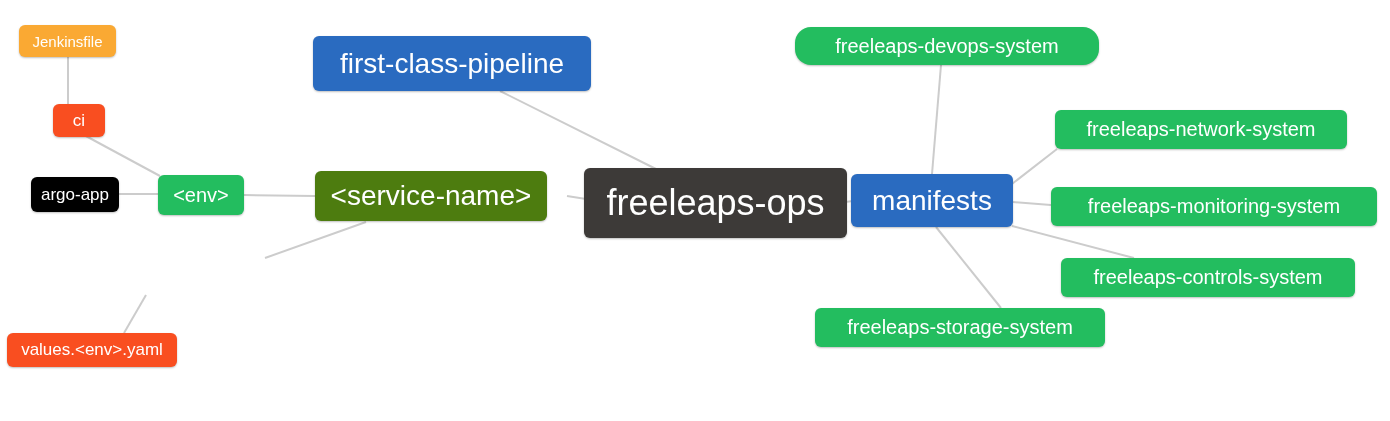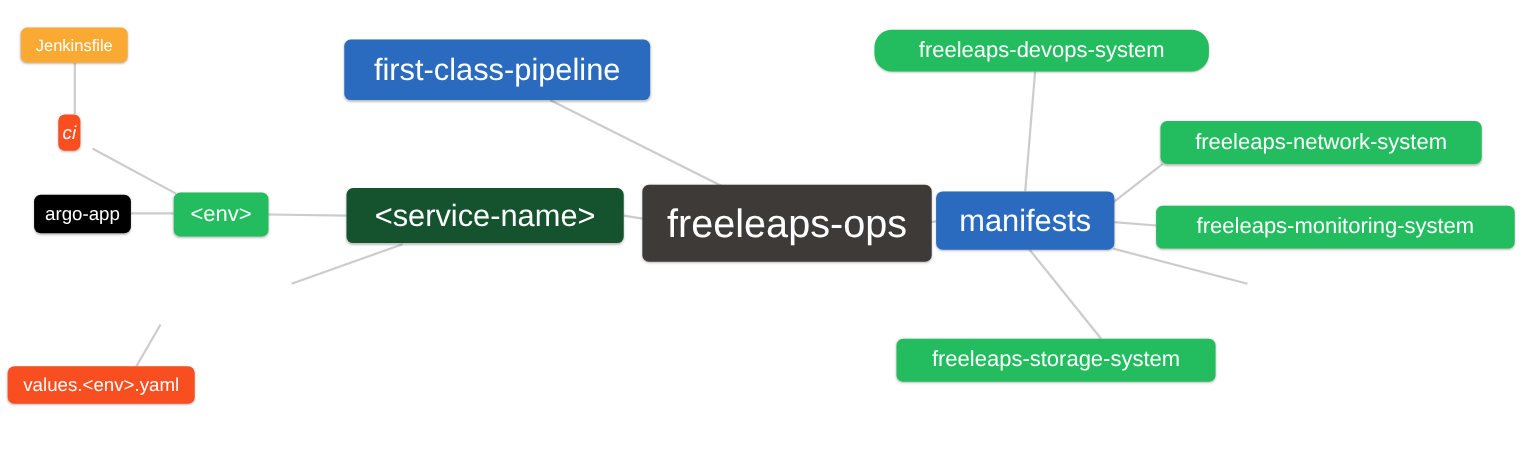--- a/index.html
+++ b/index.html
@@ -67,7 +67,7 @@
     <div class="node" style="left: 1055px; top: 110px; width: 292px; height: 39px; background: rgb(35, 189, 95); font-size: 20px;">freeleaps-network-system</div>
     <div class="node" style="left: 1051px; top: 187px; width: 326px; height: 39px; background: rgb(35, 189, 95); font-size: 20px;">freeleaps-monitoring-system</div>
     <div class="node" style="left: 815px; top: 308px; width: 290px; height: 39px; background: rgb(35, 189, 95); font-size: 20px;">freeleaps-storage-system</div>
-    <div class="node" style="left: 53px; top: 104px; width: 20px; height: 33px; background: rgb(249, 78, 32); font-size: 17px; font-style: italic;">ci</div>
+    <div class="node" style="left: 53px; top: 104px; width: 52px; height: 33px; background: rgb(249, 78, 32); font-size: 17px;">ci</div>
     <div class="node" style="left: 31px; top: 177px; width: 88px; height: 35px; background: #000000; font-size: 17px;">argo-app</div>
     <div class="node" style="left: 7px; top: 333px; width: 170px; height: 34px; background: rgb(249, 78, 32); font-size: 17px;">values.&lt;env&gt;.yaml</div>
     <div class="node" style="left: 19px; top: 25px; width: 97px; height: 32px; background: rgb(250, 169, 51); font-size: 15px;">Jenkinsfile</div>

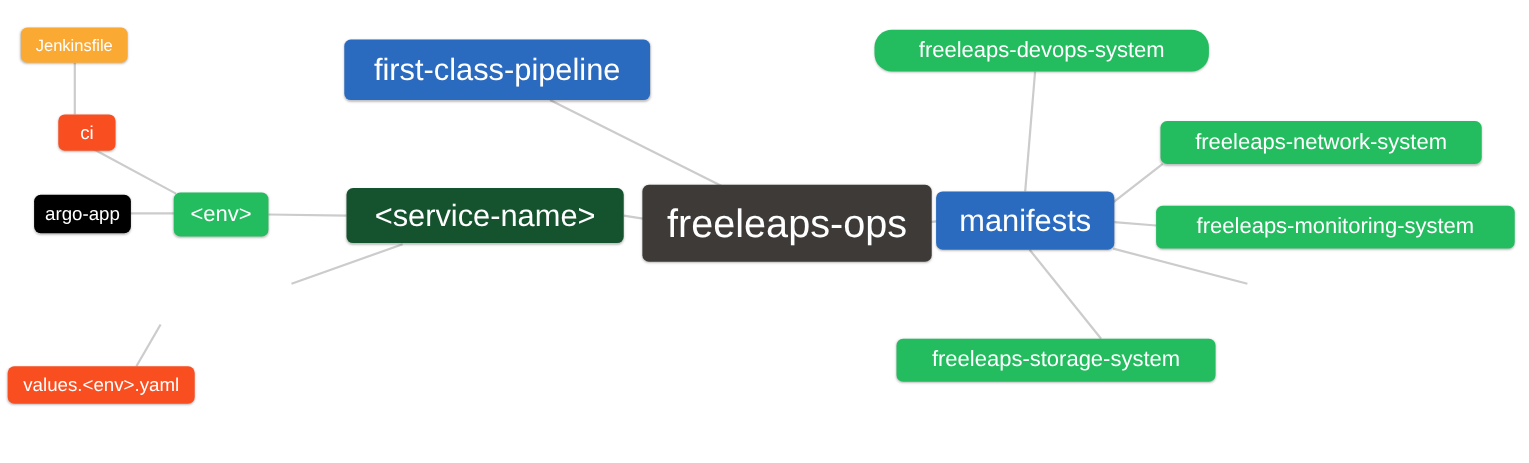--- a/index.html
+++ b/index.html
@@ -60,7 +60,7 @@
 
 <div class="node" style="left: 313px; top: 36px; width: 278px; height: 55px; background: rgb(42, 107, 192); font-size: 28px;">first-class-pipeline</div>
     <div class="node" style="left: 584px; top: 168px; width: 263px; height: 70px; background: rgb(61, 58, 56); font-size: 36px;">freeleaps-ops</div>
-    <div class="node" style="left: 315px; top: 171px; width: 252px; height: 50px; background: #14532d; font-size: 28px;">&lt;service-name&gt;</div>
+    <div class="node" style="left: 315px; top: 171px; width: 232px; height: 50px; background: #4d7c0f; font-size: 28px;">&lt;service-name&gt;</div>
     <div class="node" style="left: 851px; top: 174px; width: 162px; height: 53px; background: rgb(42, 107, 192); font-size: 28px;">manifests</div>
     <div class="node" style="left: 158px; top: 175px; width: 86px; height: 40px; background: rgb(35, 189, 95); font-size: 20px;">&lt;env&gt;</div>
     <div class="node" style="left: 795px; top: 27px; width: 304px; height: 38px; background: rgb(35, 189, 95); font-size: 20px; border-radius: 16px;">freeleaps-devops-system</div>

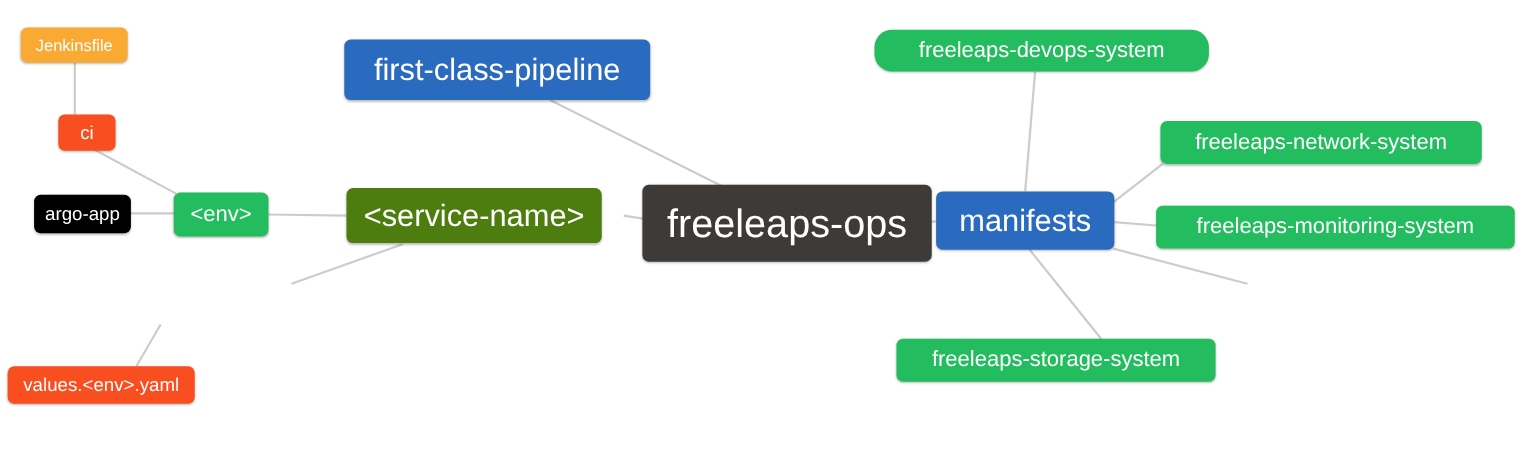--- a/index.html
+++ b/index.html
@@ -66,6 +66,7 @@
     <div class="node" style="left: 795px; top: 27px; width: 304px; height: 38px; background: rgb(35, 189, 95); font-size: 20px; border-radius: 16px;">freeleaps-devops-system</div>
     <div class="node" style="left: 1055px; top: 110px; width: 292px; height: 39px; background: rgb(35, 189, 95); font-size: 20px;">freeleaps-network-system</div>
     <div class="node" style="left: 1051px; top: 187px; width: 326px; height: 39px; background: rgb(35, 189, 95); font-size: 20px;">freeleaps-monitoring-system</div>
+    <div class="node" style="left: 1061px; top: 258px; width: 294px; height: 39px; background: rgb(35, 189, 95); font-size: 20px;">freeleaps-controls-system</div>
     <div class="node" style="left: 815px; top: 308px; width: 290px; height: 39px; background: rgb(35, 189, 95); font-size: 20px;">freeleaps-storage-system</div>
     <div class="node" style="left: 53px; top: 104px; width: 52px; height: 33px; background: rgb(249, 78, 32); font-size: 17px;">ci</div>
     <div class="node" style="left: 31px; top: 177px; width: 88px; height: 35px; background: #000000; font-size: 17px;">argo-app</div>

